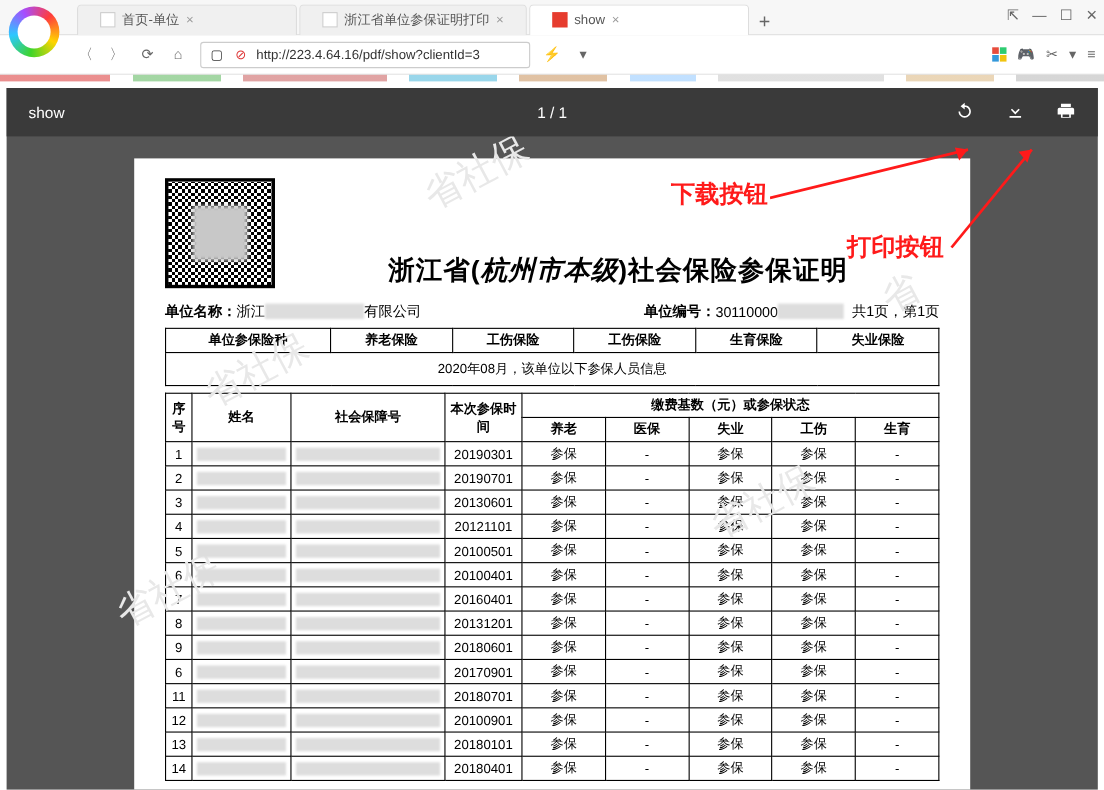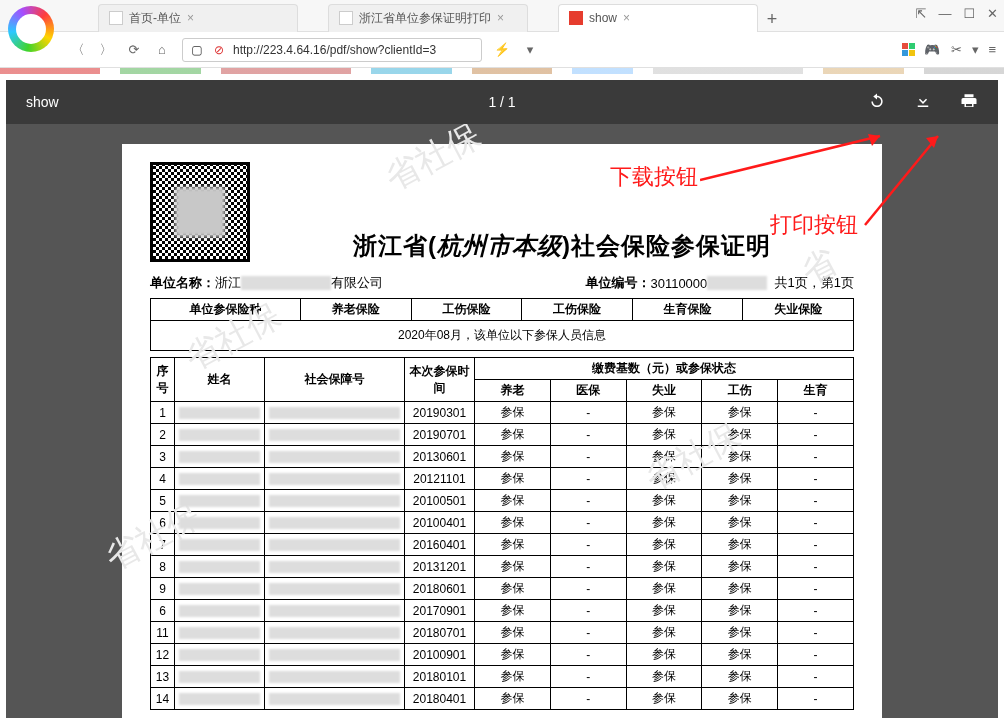--- a/index.html
+++ b/index.html
@@ -10,7 +10,7 @@
 .browser-icon { width:46px; height:46px; position:absolute; left:8px; top:6px; border-radius:50%; background:conic-gradient(from 45deg,#ff3d3d,#ffd400,#3fd42b,#2bc8ff,#a64dff,#ff3d3d); z-index:5;}
 .browser-icon::after{content:"";position:absolute;left:8px;top:8px;right:8px;bottom:8px;background:#fff;border-radius:50%;}
 .tabs { display:flex; margin-left:70px; height:32px; align-items:flex-end; gap:2px;}
-.tab { display:flex; align-items:center; height:28px; padding:0 10px; font-size:12px; color:#555; border:1px solid #ddd; border-bottom:none; border-radius:4px 4px 0 0; background:#f0f0f0; gap:6px; min-width:200px;margin-left:28px;}
+.tab { display:flex; align-items:center; height:28px; padding:0 20px; font-size:12px; color:#555; border:1px solid #ddd; border-bottom:none; border-radius:4px 4px 0 0; background:#f0f0f0; gap:6px; min-width:200px;}
 .tab.active { background:#fff;}
 .tab .favicon{width:14px;height:14px;border:1px solid #ccc;background:#fff;}
 .tab .fav360{width:14px;height:14px;background:#e63c2e;}

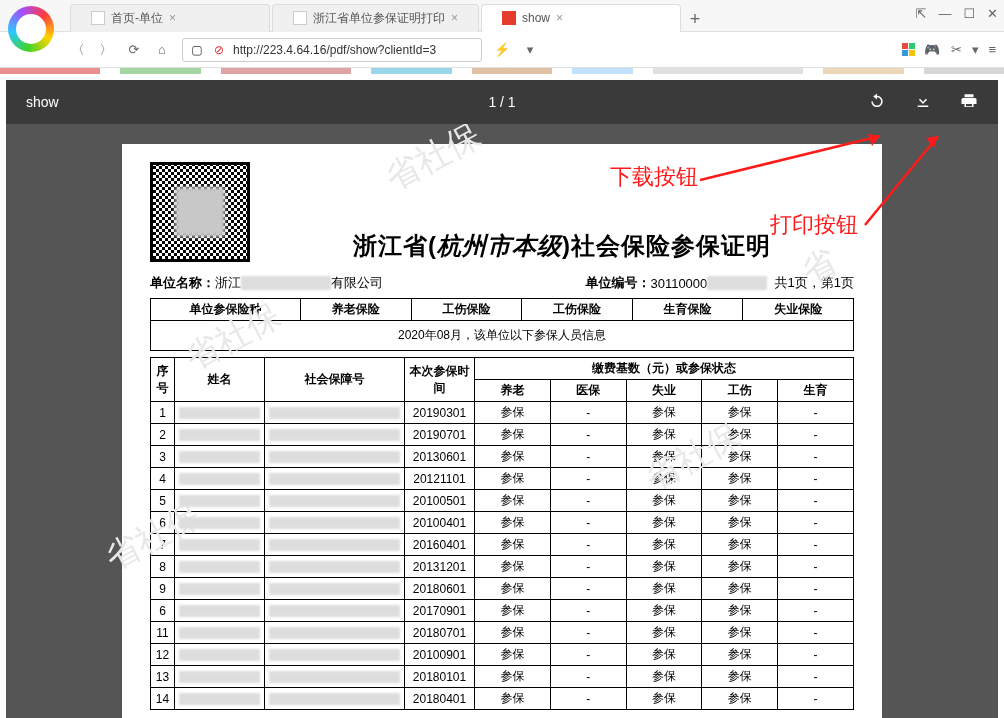--- a/index.html
+++ b/index.html
@@ -67,7 +67,7 @@
 .redcell{background:#ddd;filter:blur(1px);}
 
 
-.ann{position:absolute;color:#ff1a1a;font-size:22px;font-weight:400;z-index:20;}
+.ann{position:absolute;color:#ff1a1a;font-size:22px;font-weight:700;z-index:20;}
 .arrow{position:absolute;z-index:19;}
 .arrow line{stroke:#ff1a1a;stroke-width:2.5;}
 .arrow polygon{fill:#ff1a1a;}

